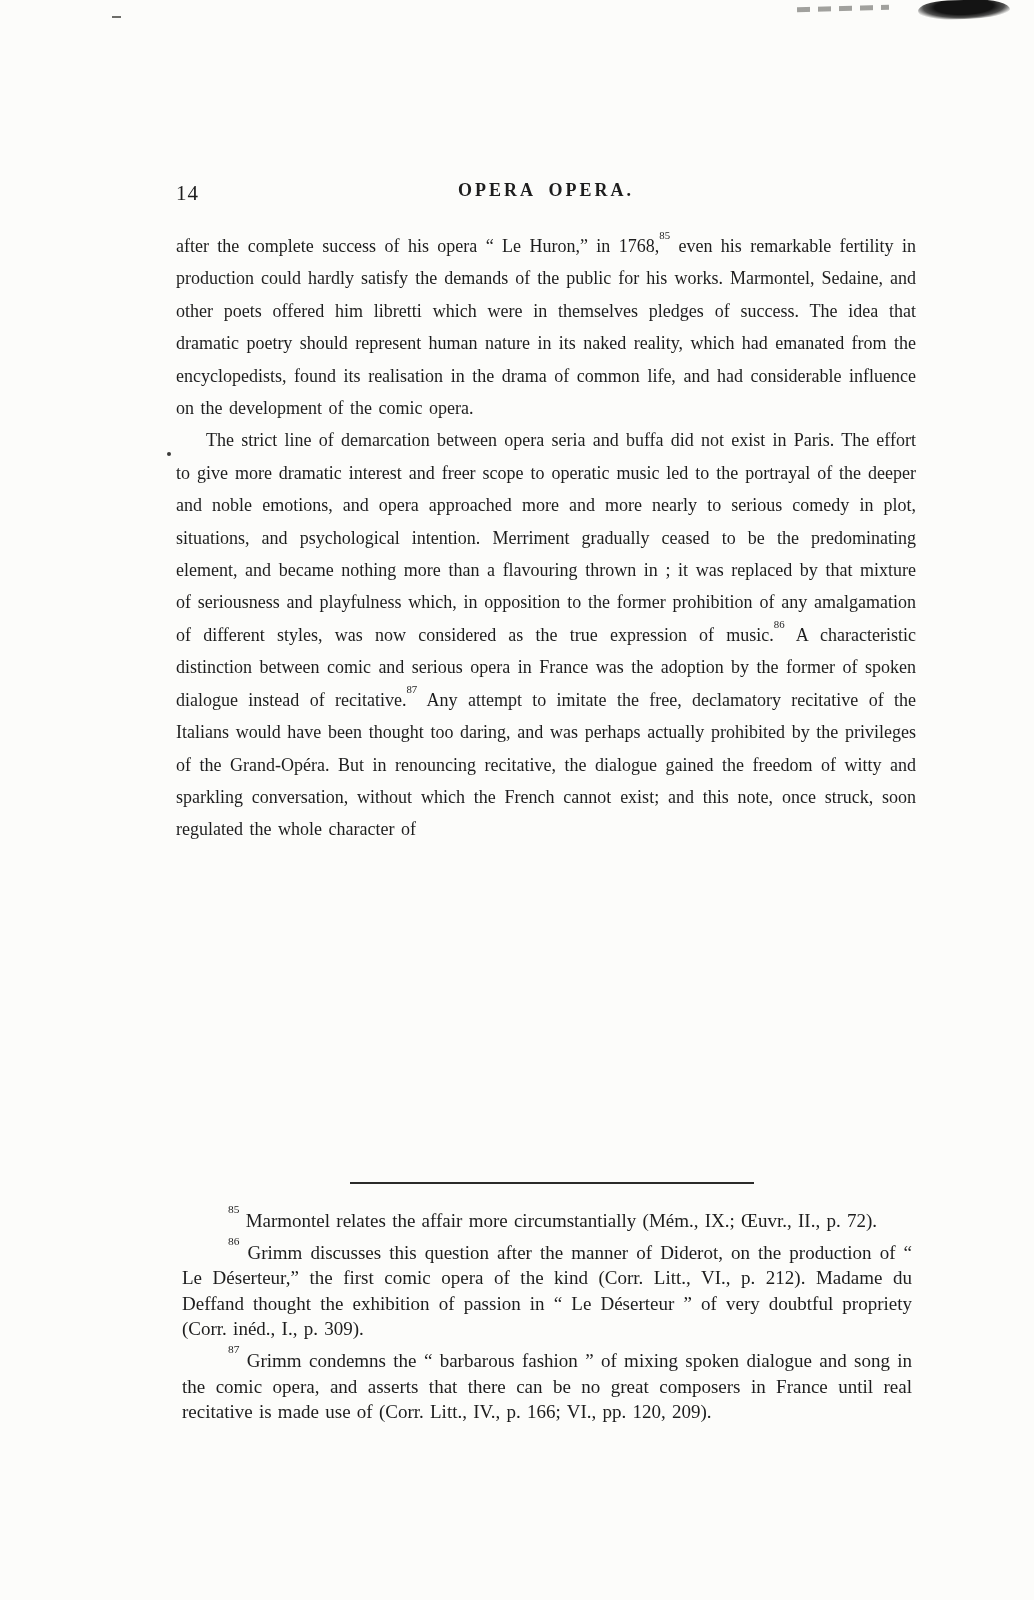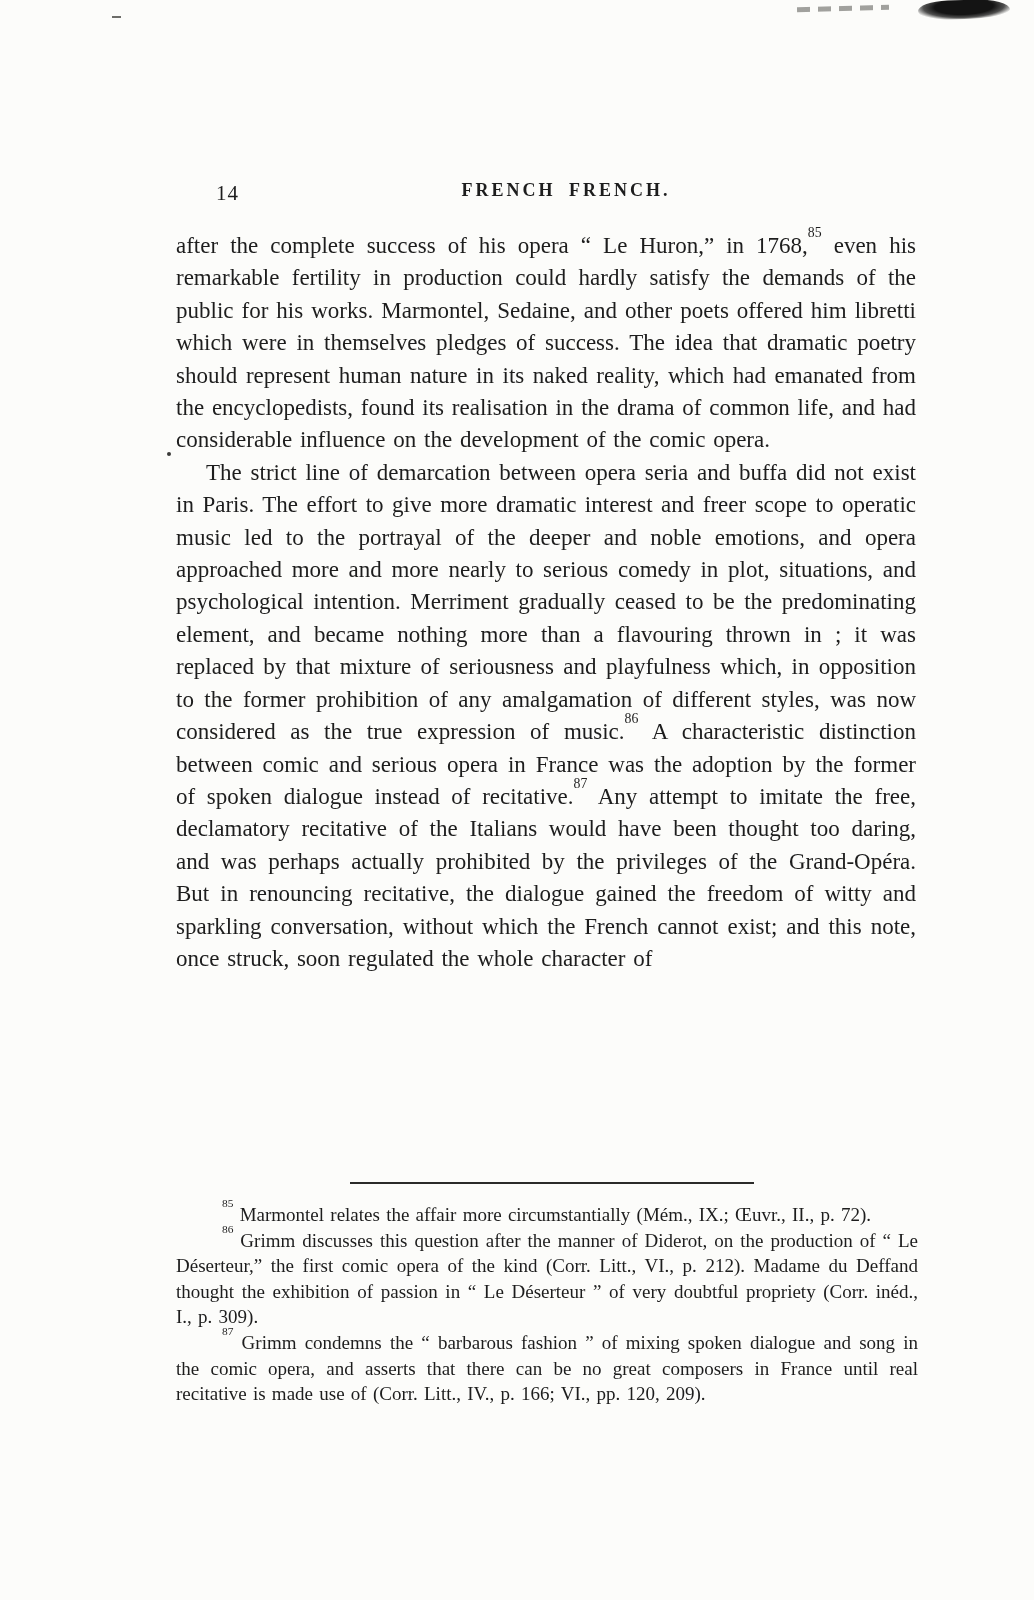--- a/index.html
+++ b/index.html
@@ -66,7 +66,6 @@
     position: relative;
     height: 26px;
     margin-bottom: 24px;
-    margin-left: 40px;
   }
   .page-number {
     position: absolute;

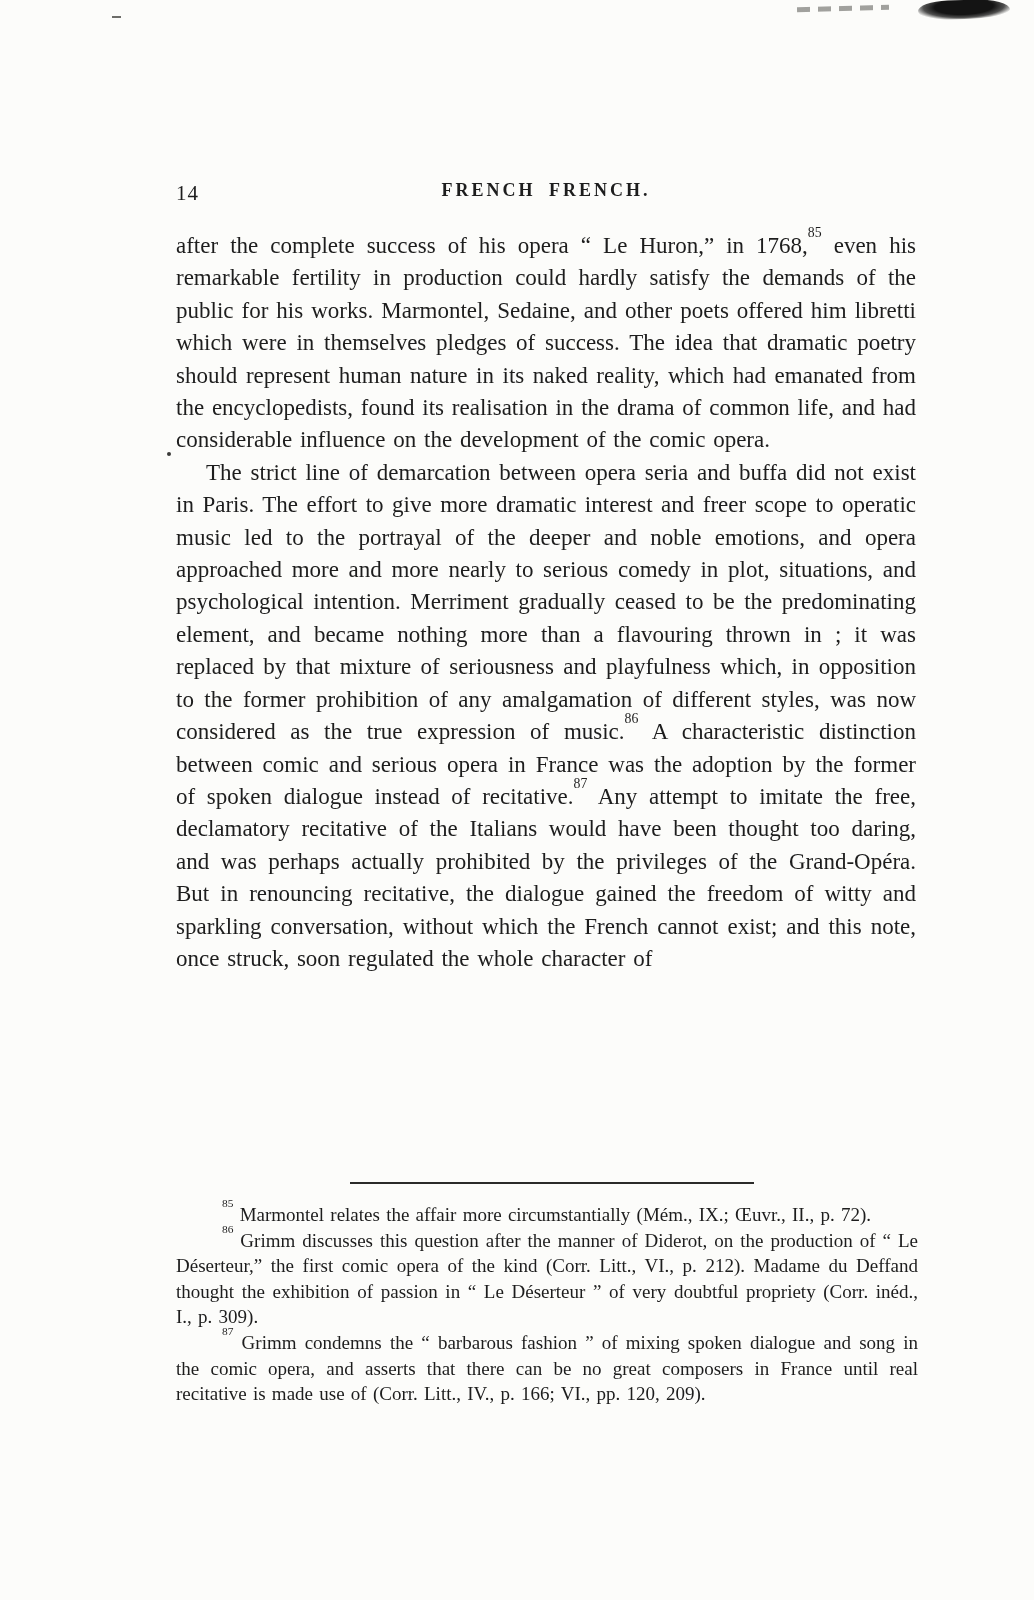--- a/index.html
+++ b/index.html
@@ -140,7 +140,7 @@
 
     <header class="page-header">
       <span class="page-number">14</span>
-      <span class="running-title">FRENCH FRENCH.</span>
+      <span class="running-title">OPERA OPERA.</span>
     </header>
 
     <main class="body-text">

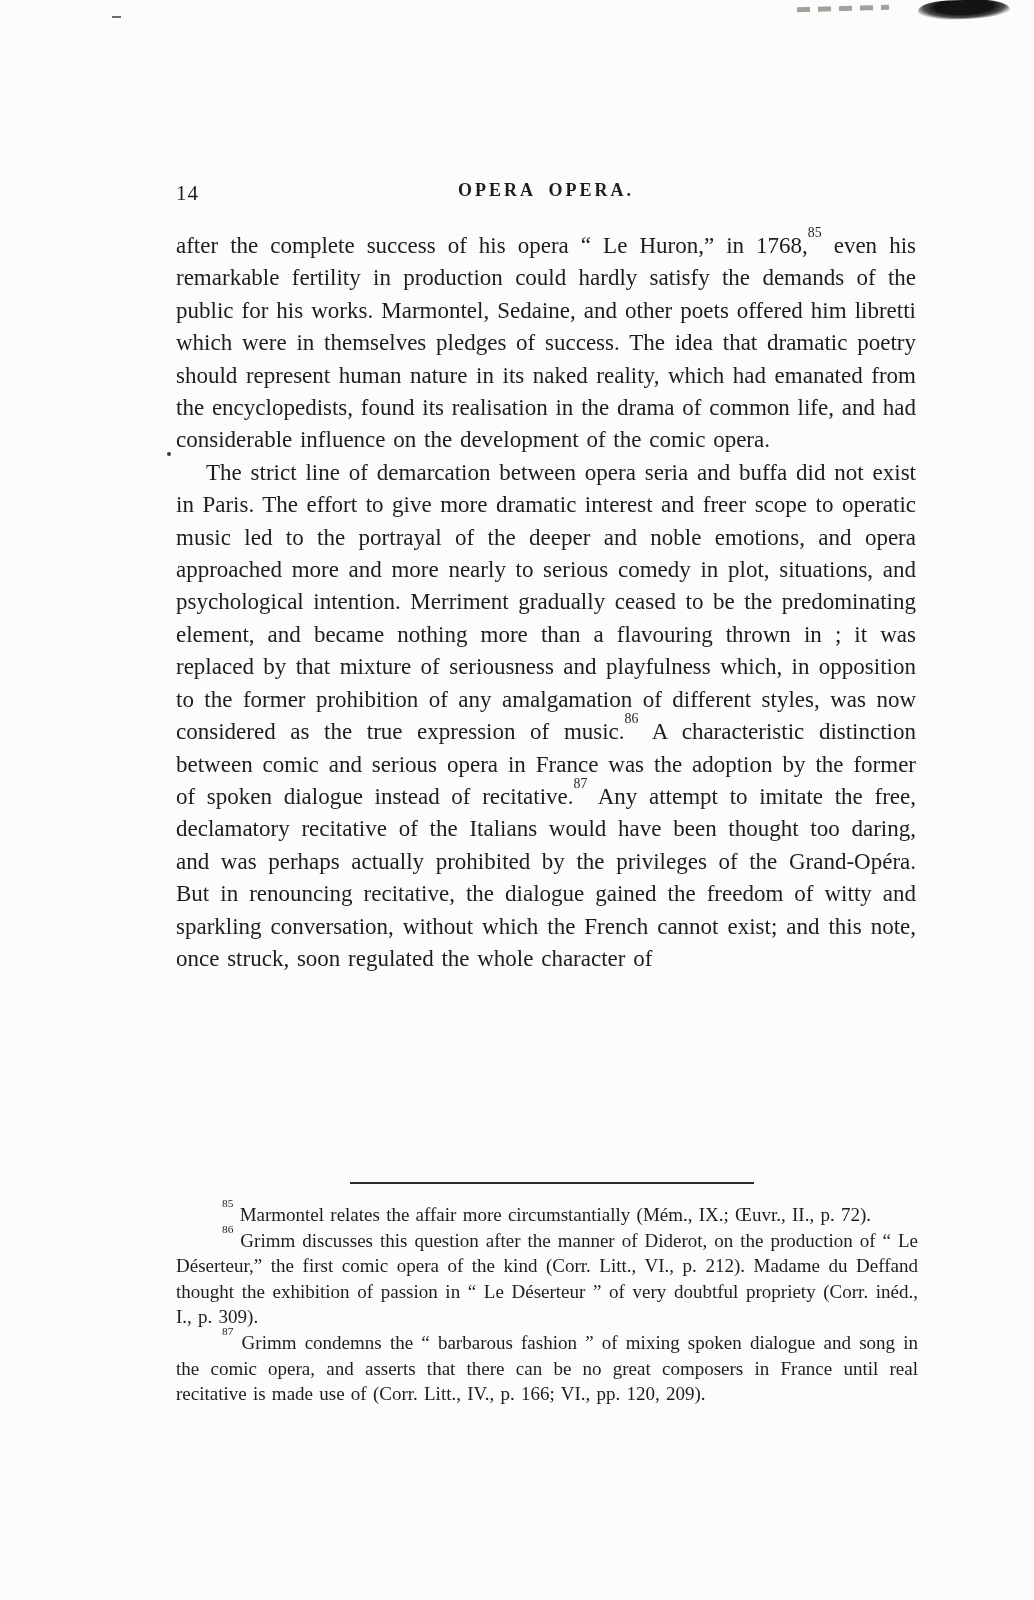--- a/index.html
+++ b/index.html
@@ -84,7 +84,7 @@
   }
 
   .body-text {
-    font-size: 23px;
+    font-size: 18px;
     line-height: 32.4px;
     text-align: justify;
   }

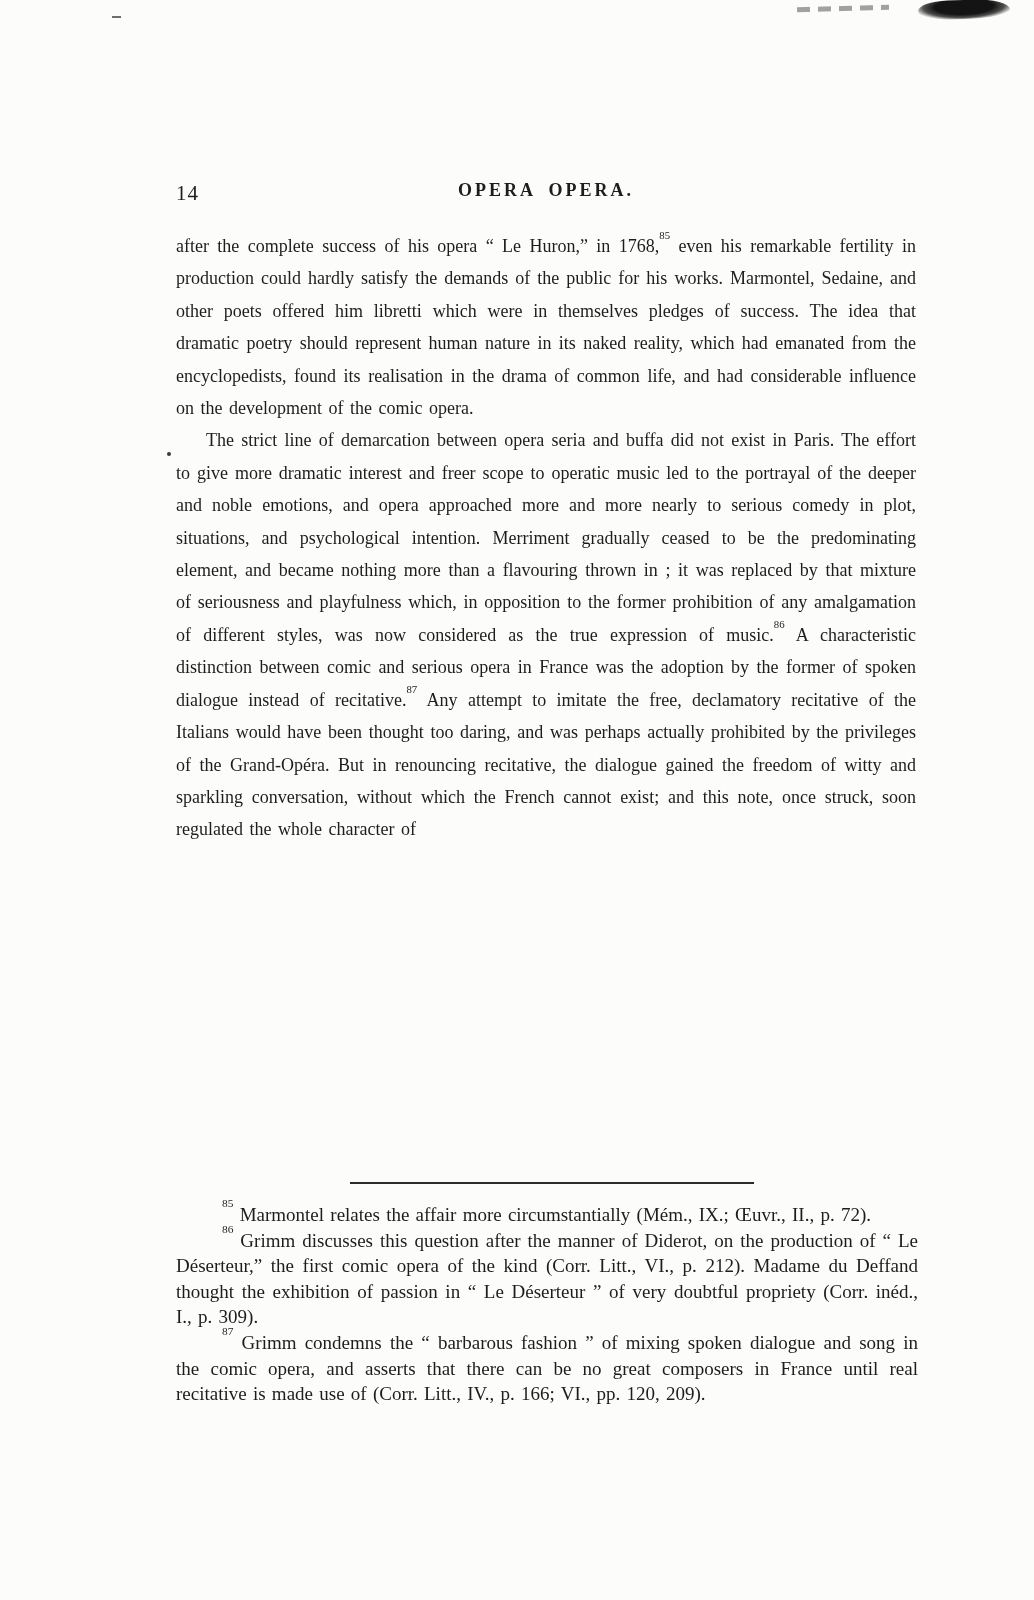--- a/index.html
+++ b/index.html
@@ -121,7 +121,7 @@
     text-align: justify;
   }
   .footnote {
-    margin: 0;
+    margin: 6px;
     text-indent: 46px;
     word-spacing: 1.5px;
   }

